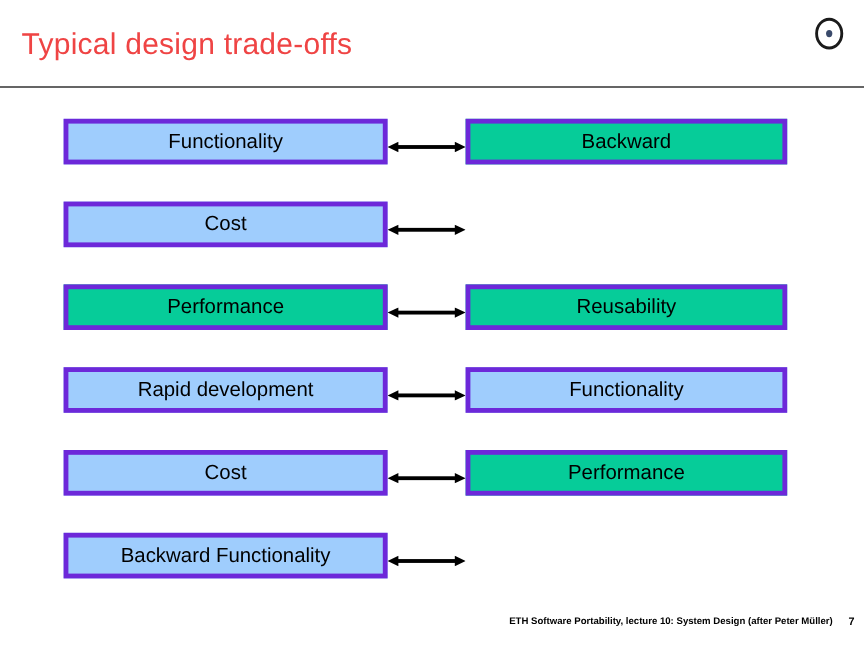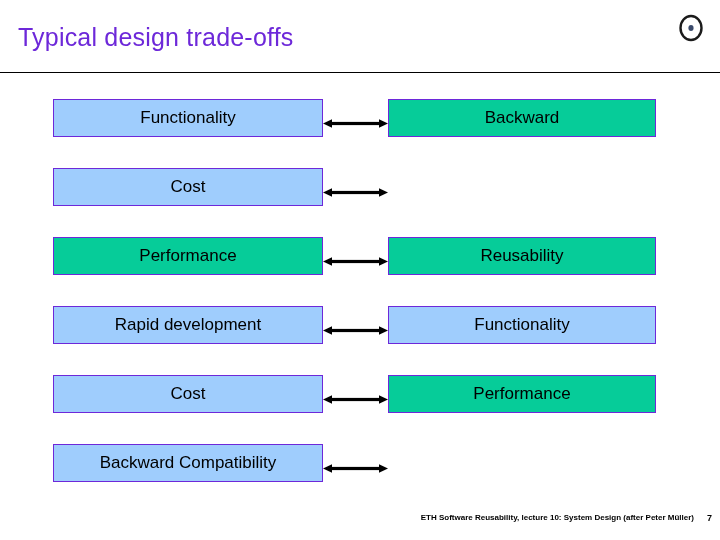--- a/index.html
+++ b/index.html
@@ -29,7 +29,7 @@
     top: 22px;
     font-size: 25px;
     line-height: 30px;
-    color: #6d28d9;
+    color: #ef4444;
     letter-spacing: 0.2px;
     white-space: nowrap;
   }

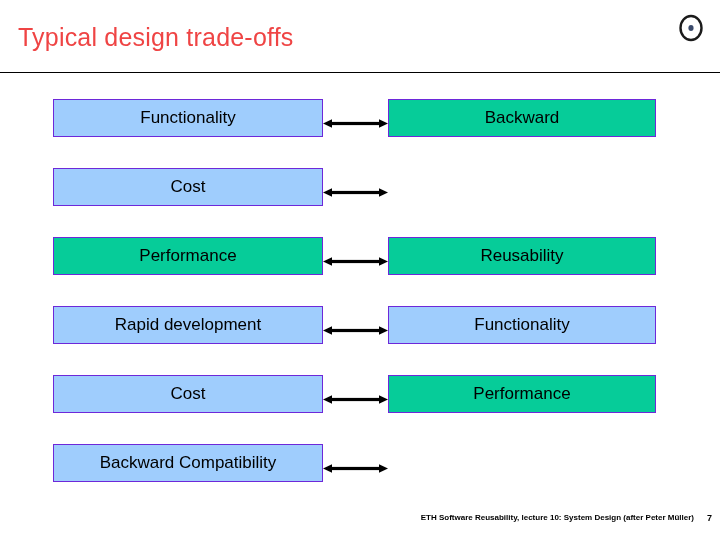--- a/index.html
+++ b/index.html
@@ -68,7 +68,7 @@
     top: 0;
     height: 38px;
     box-sizing: border-box;
-    border: 1px solid #6d28d9;
+    border: 4px solid #6d28d9;
     display: flex;
     align-items: center;
     justify-content: center;

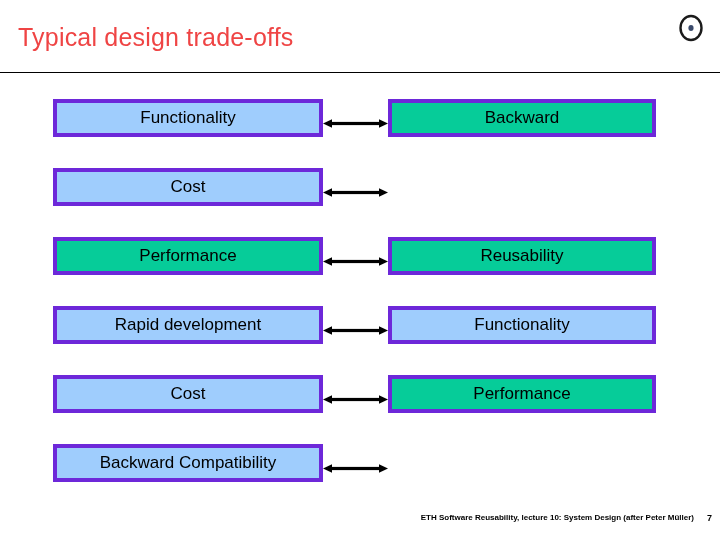--- a/index.html
+++ b/index.html
@@ -187,7 +187,7 @@
         </svg></div>
     </div>
     <div class="tradeoff-row" style="top: 444px;">
-      <div class="tradeoff-box left box-blue">Backward Compatibility</div>
+      <div class="tradeoff-box left box-blue">Backward Functionality</div>
       <div class="tradeoff-arrow"><svg viewBox="0 0 65 9" width="65" height="9">
           <path d="M0 4.5 L9 0.2 L9 8.8 Z" fill="#000000"></path>
           <path d="M65 4.5 L56 0.2 L56 8.8 Z" fill="#000000"></path>

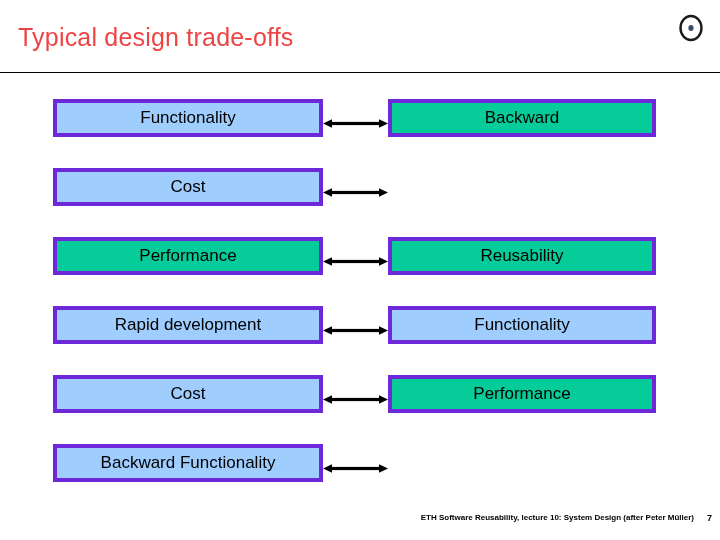--- a/index.html
+++ b/index.html
@@ -197,7 +197,7 @@
   </div>
 
 <div id="slide-footer">
-  <div id="footer-text">ETH Software Reusability, lecture 10: System Design (after Peter Müller)</div>
+  <div id="footer-text">ETH Software Portability, lecture 10: System Design (after Peter Müller)</div>
   <div id="footer-page-number">7</div>
 </div>
 

